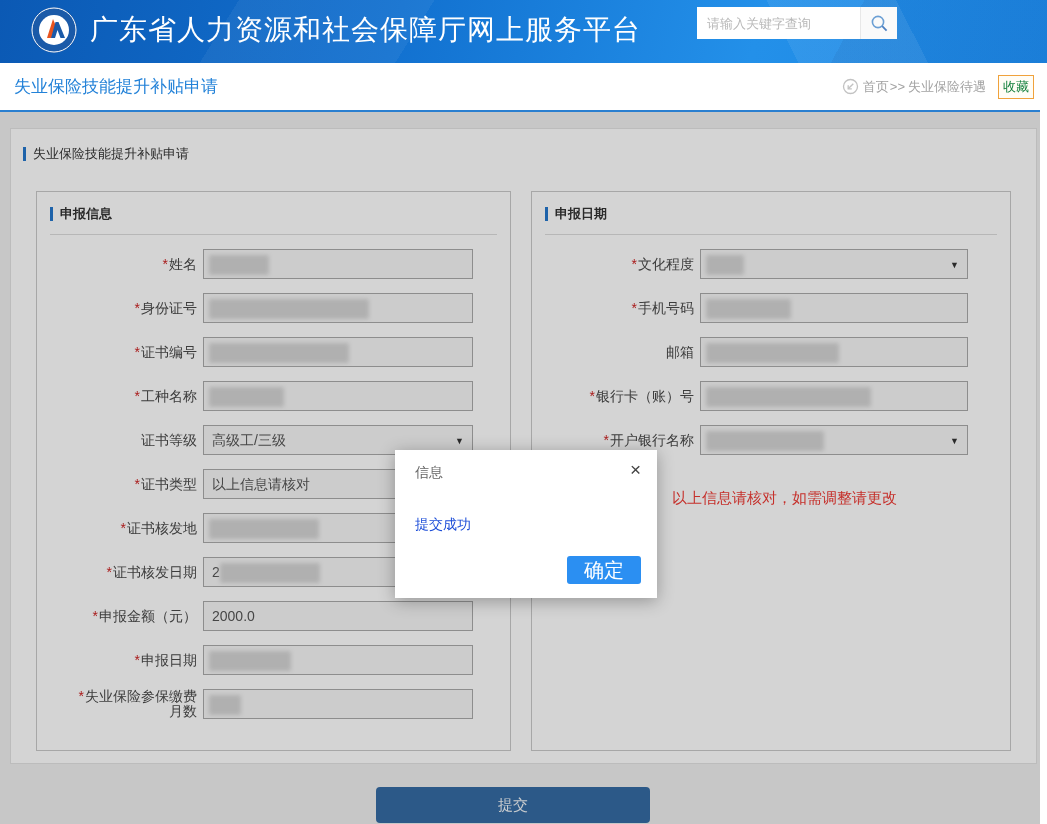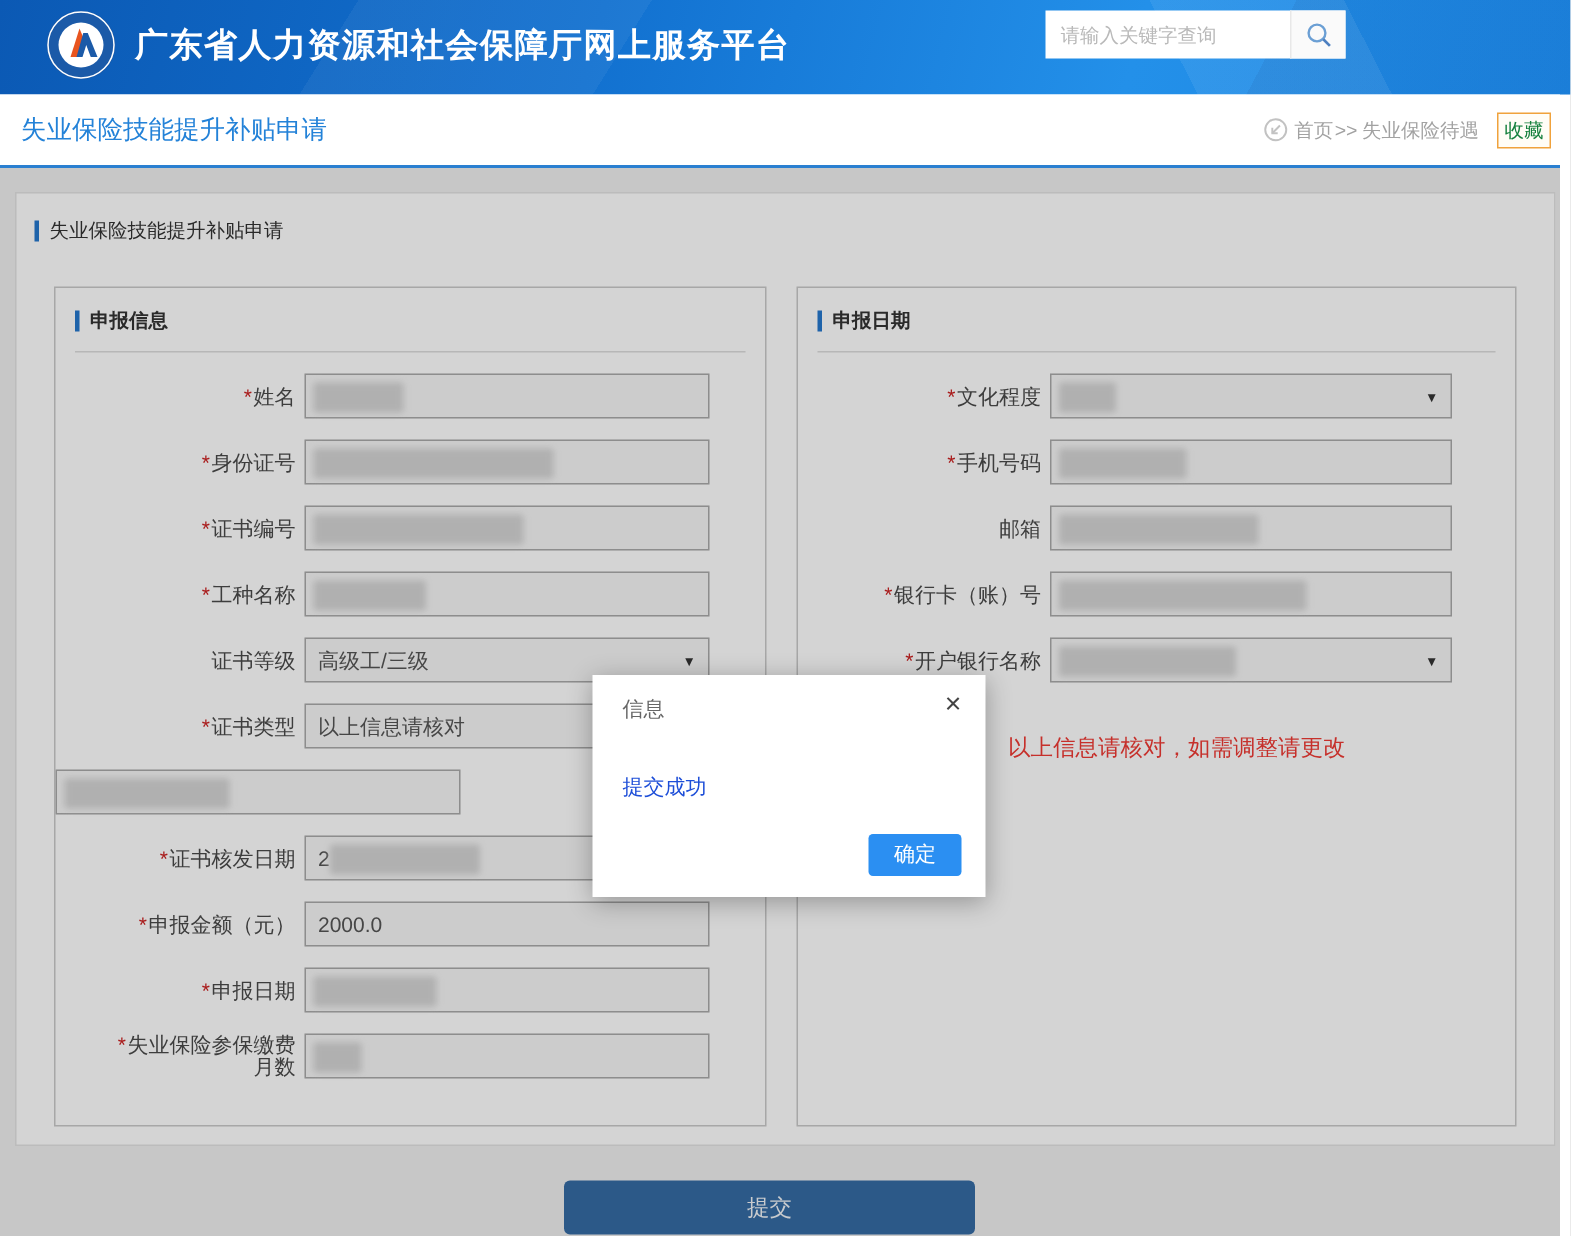--- a/index.html
+++ b/index.html
@@ -16,7 +16,7 @@
   }
   .logo { position:absolute; left:30px; top:6px; width:48px; height:48px; }
   .app-title { position:absolute; left:90px; top:0; height:63px; line-height:60px;
-    color:#ffffff; font-size:22px; font-weight:bold; letter-spacing:1px; }
+    color:#ffffff; font-size:28px; font-weight:normal; letter-spacing:1px; }
   .search { position:absolute; left:697px; top:7px; width:200px; height:32px; background:#ffffff; display:flex; }
   .search input { flex:1; min-width:0; border:none; outline:none; padding:0 10px; font-size:13px; color:#333; background:transparent; }
   .search input::placeholder { color:#b9b9b9; }

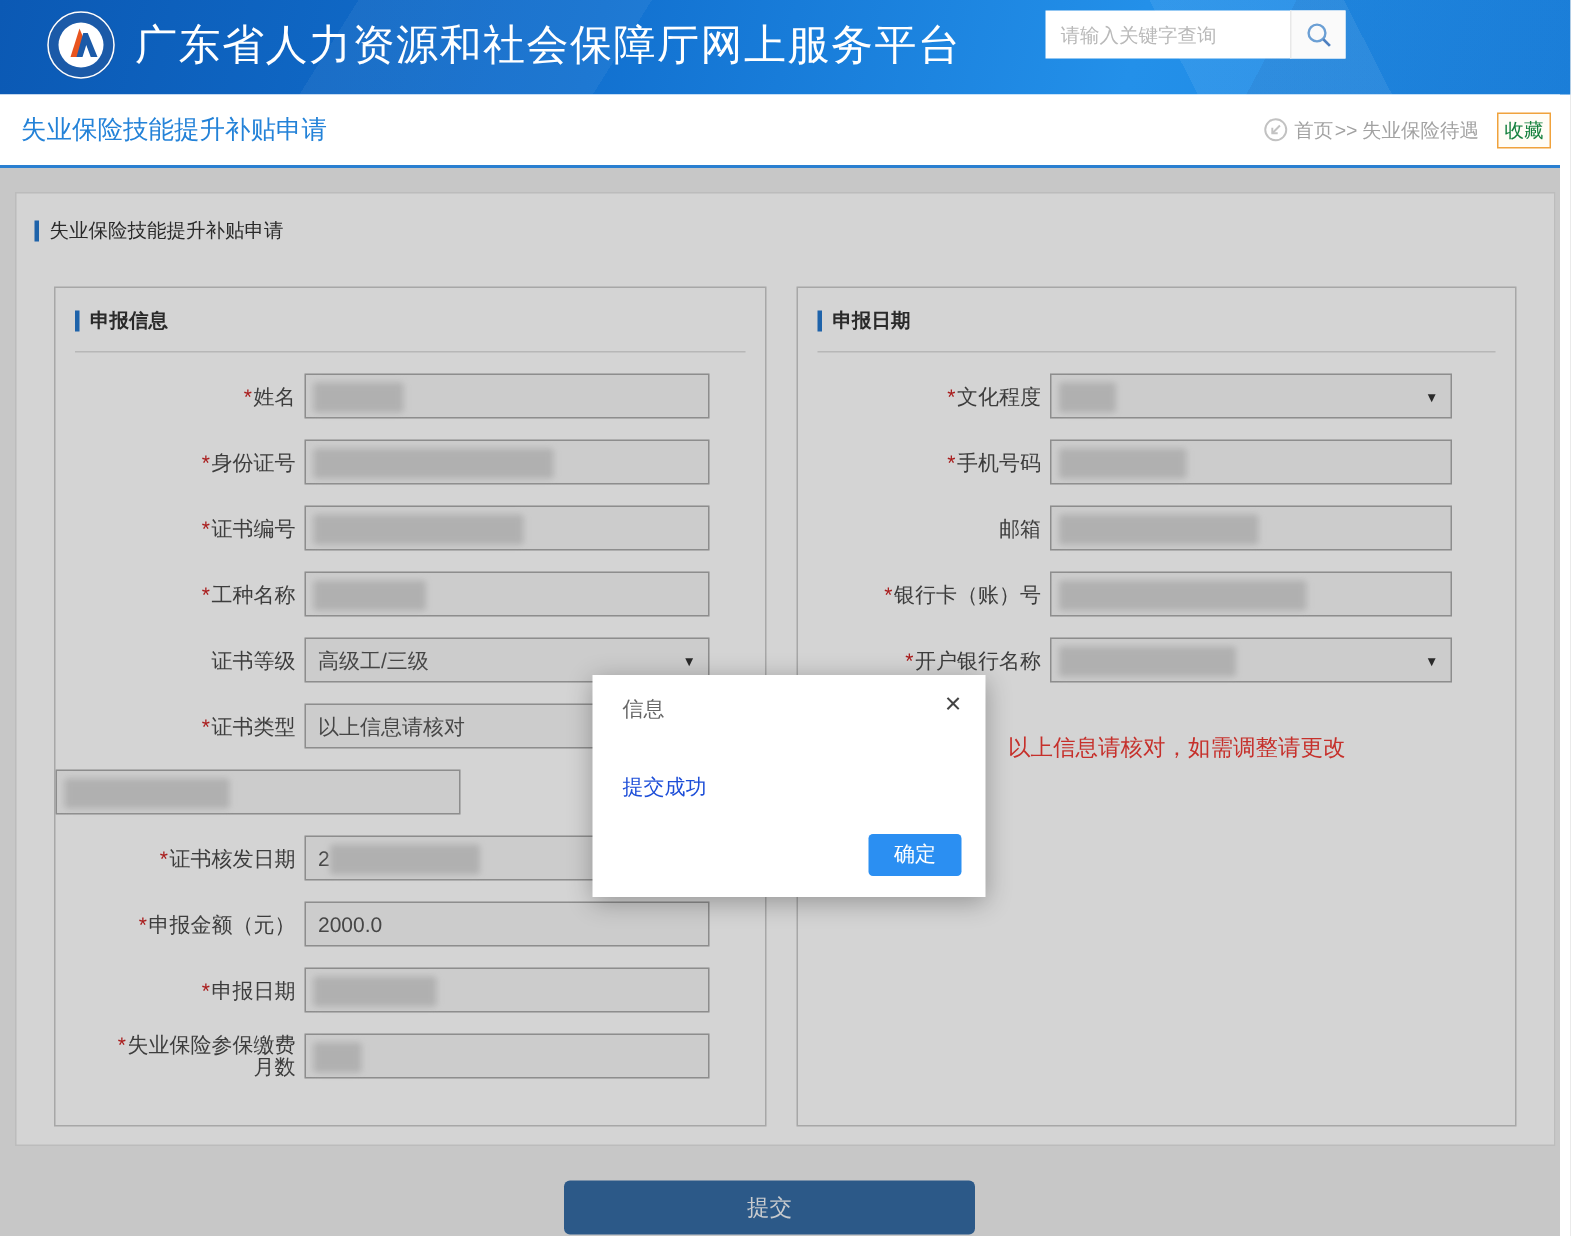--- a/index.html
+++ b/index.html
@@ -166,6 +166,7 @@
             <div class="finput fselect"><span class="fval">以上信息请核对</span><span class="arrow">▼</span></div>
           </div>
           <div class="frow">
+            <label class="flabel"><span class="req">*</span>证书核发地</label>
             <div class="finput">
               <span class="redact" style="width: 110px; left: 5px;"></span>
             </div>

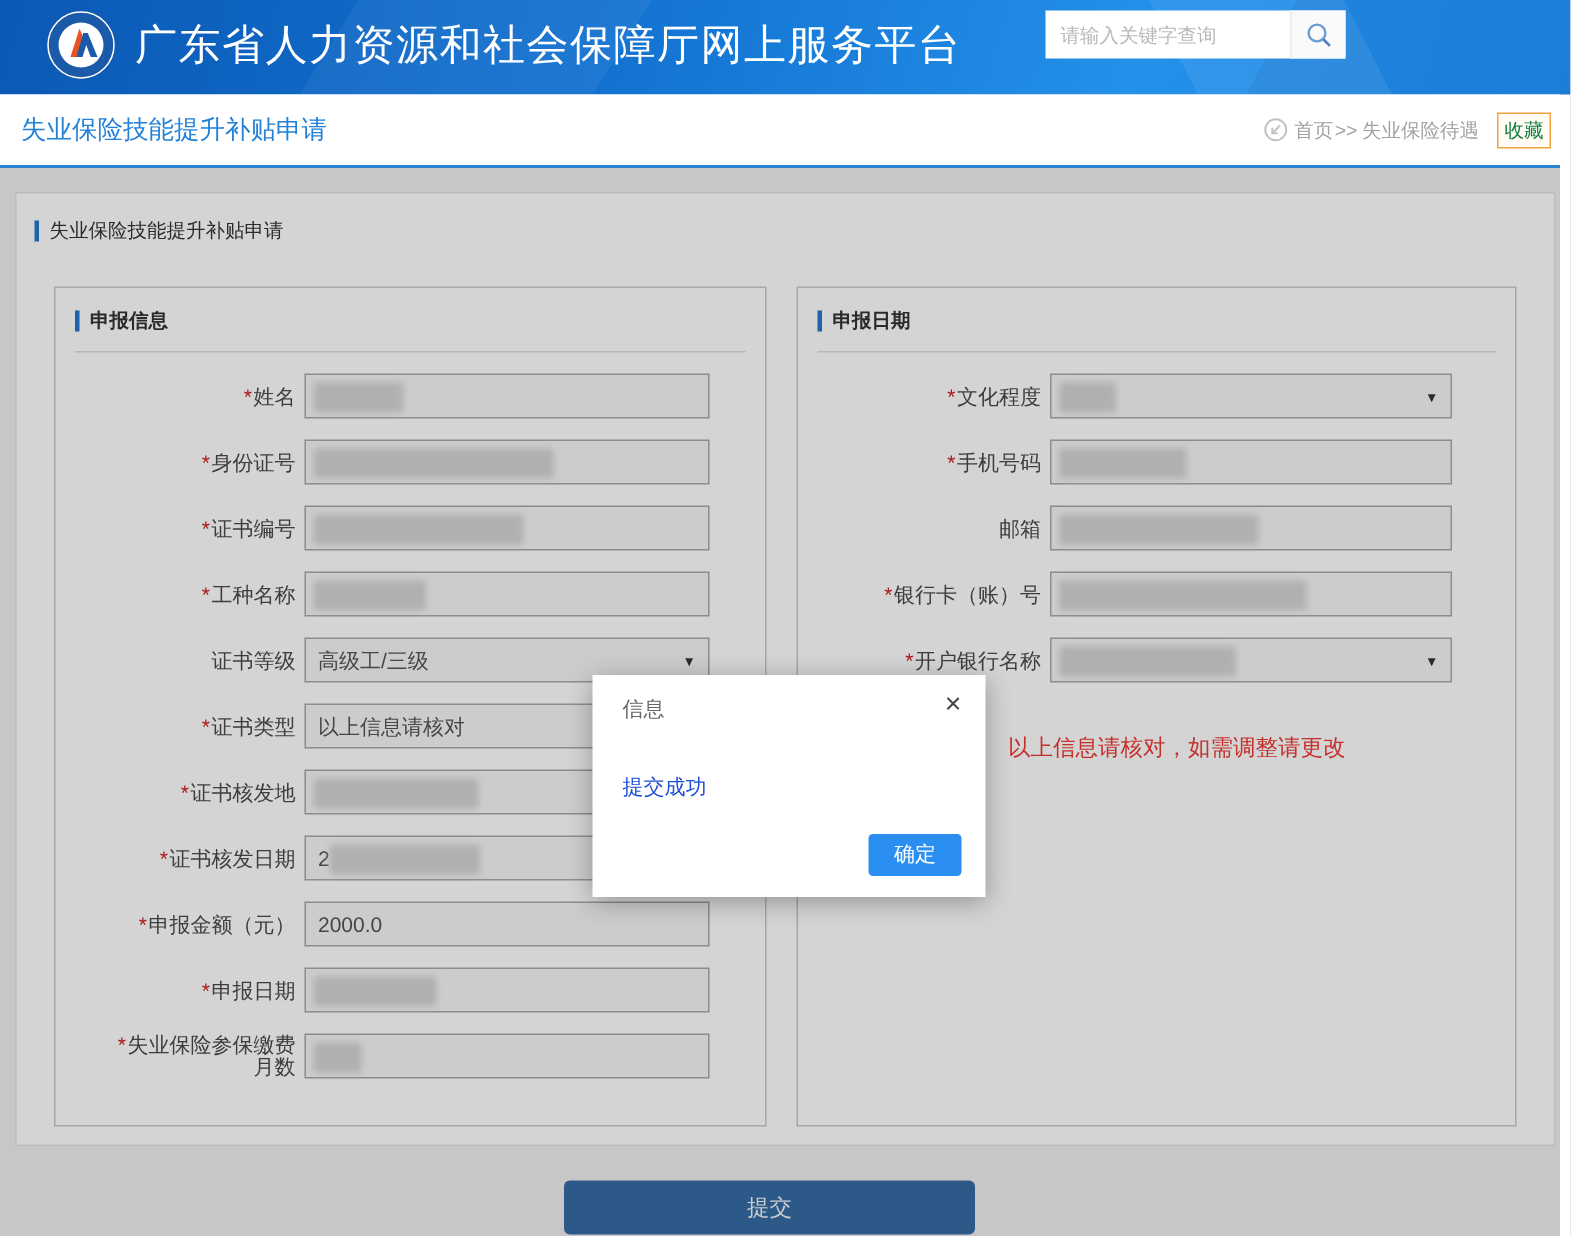--- a/index.html
+++ b/index.html
@@ -72,7 +72,7 @@
   .m-close { position:absolute; right:16px; top:10px; border:none; background:none; font-size:19px; color:#444; cursor:pointer; line-height:1; font-family:inherit; }
   .m-body { position:absolute; left:20px; top:66px; font-size:14px; color:#1d4ed8; }
   .m-ok { position:absolute; right:16px; bottom:14px; height:28px; padding:0 17px; background:#2b8ff2;
-    border:none; border-radius:3px; color:#ffffff; font-size:14px; cursor:pointer; font-family:inherit; }
+    border:none; border-radius:3px; color:#ffffff; font-size:20px; cursor:pointer; font-family:inherit; }
 </style>
 </head>
 <body>

